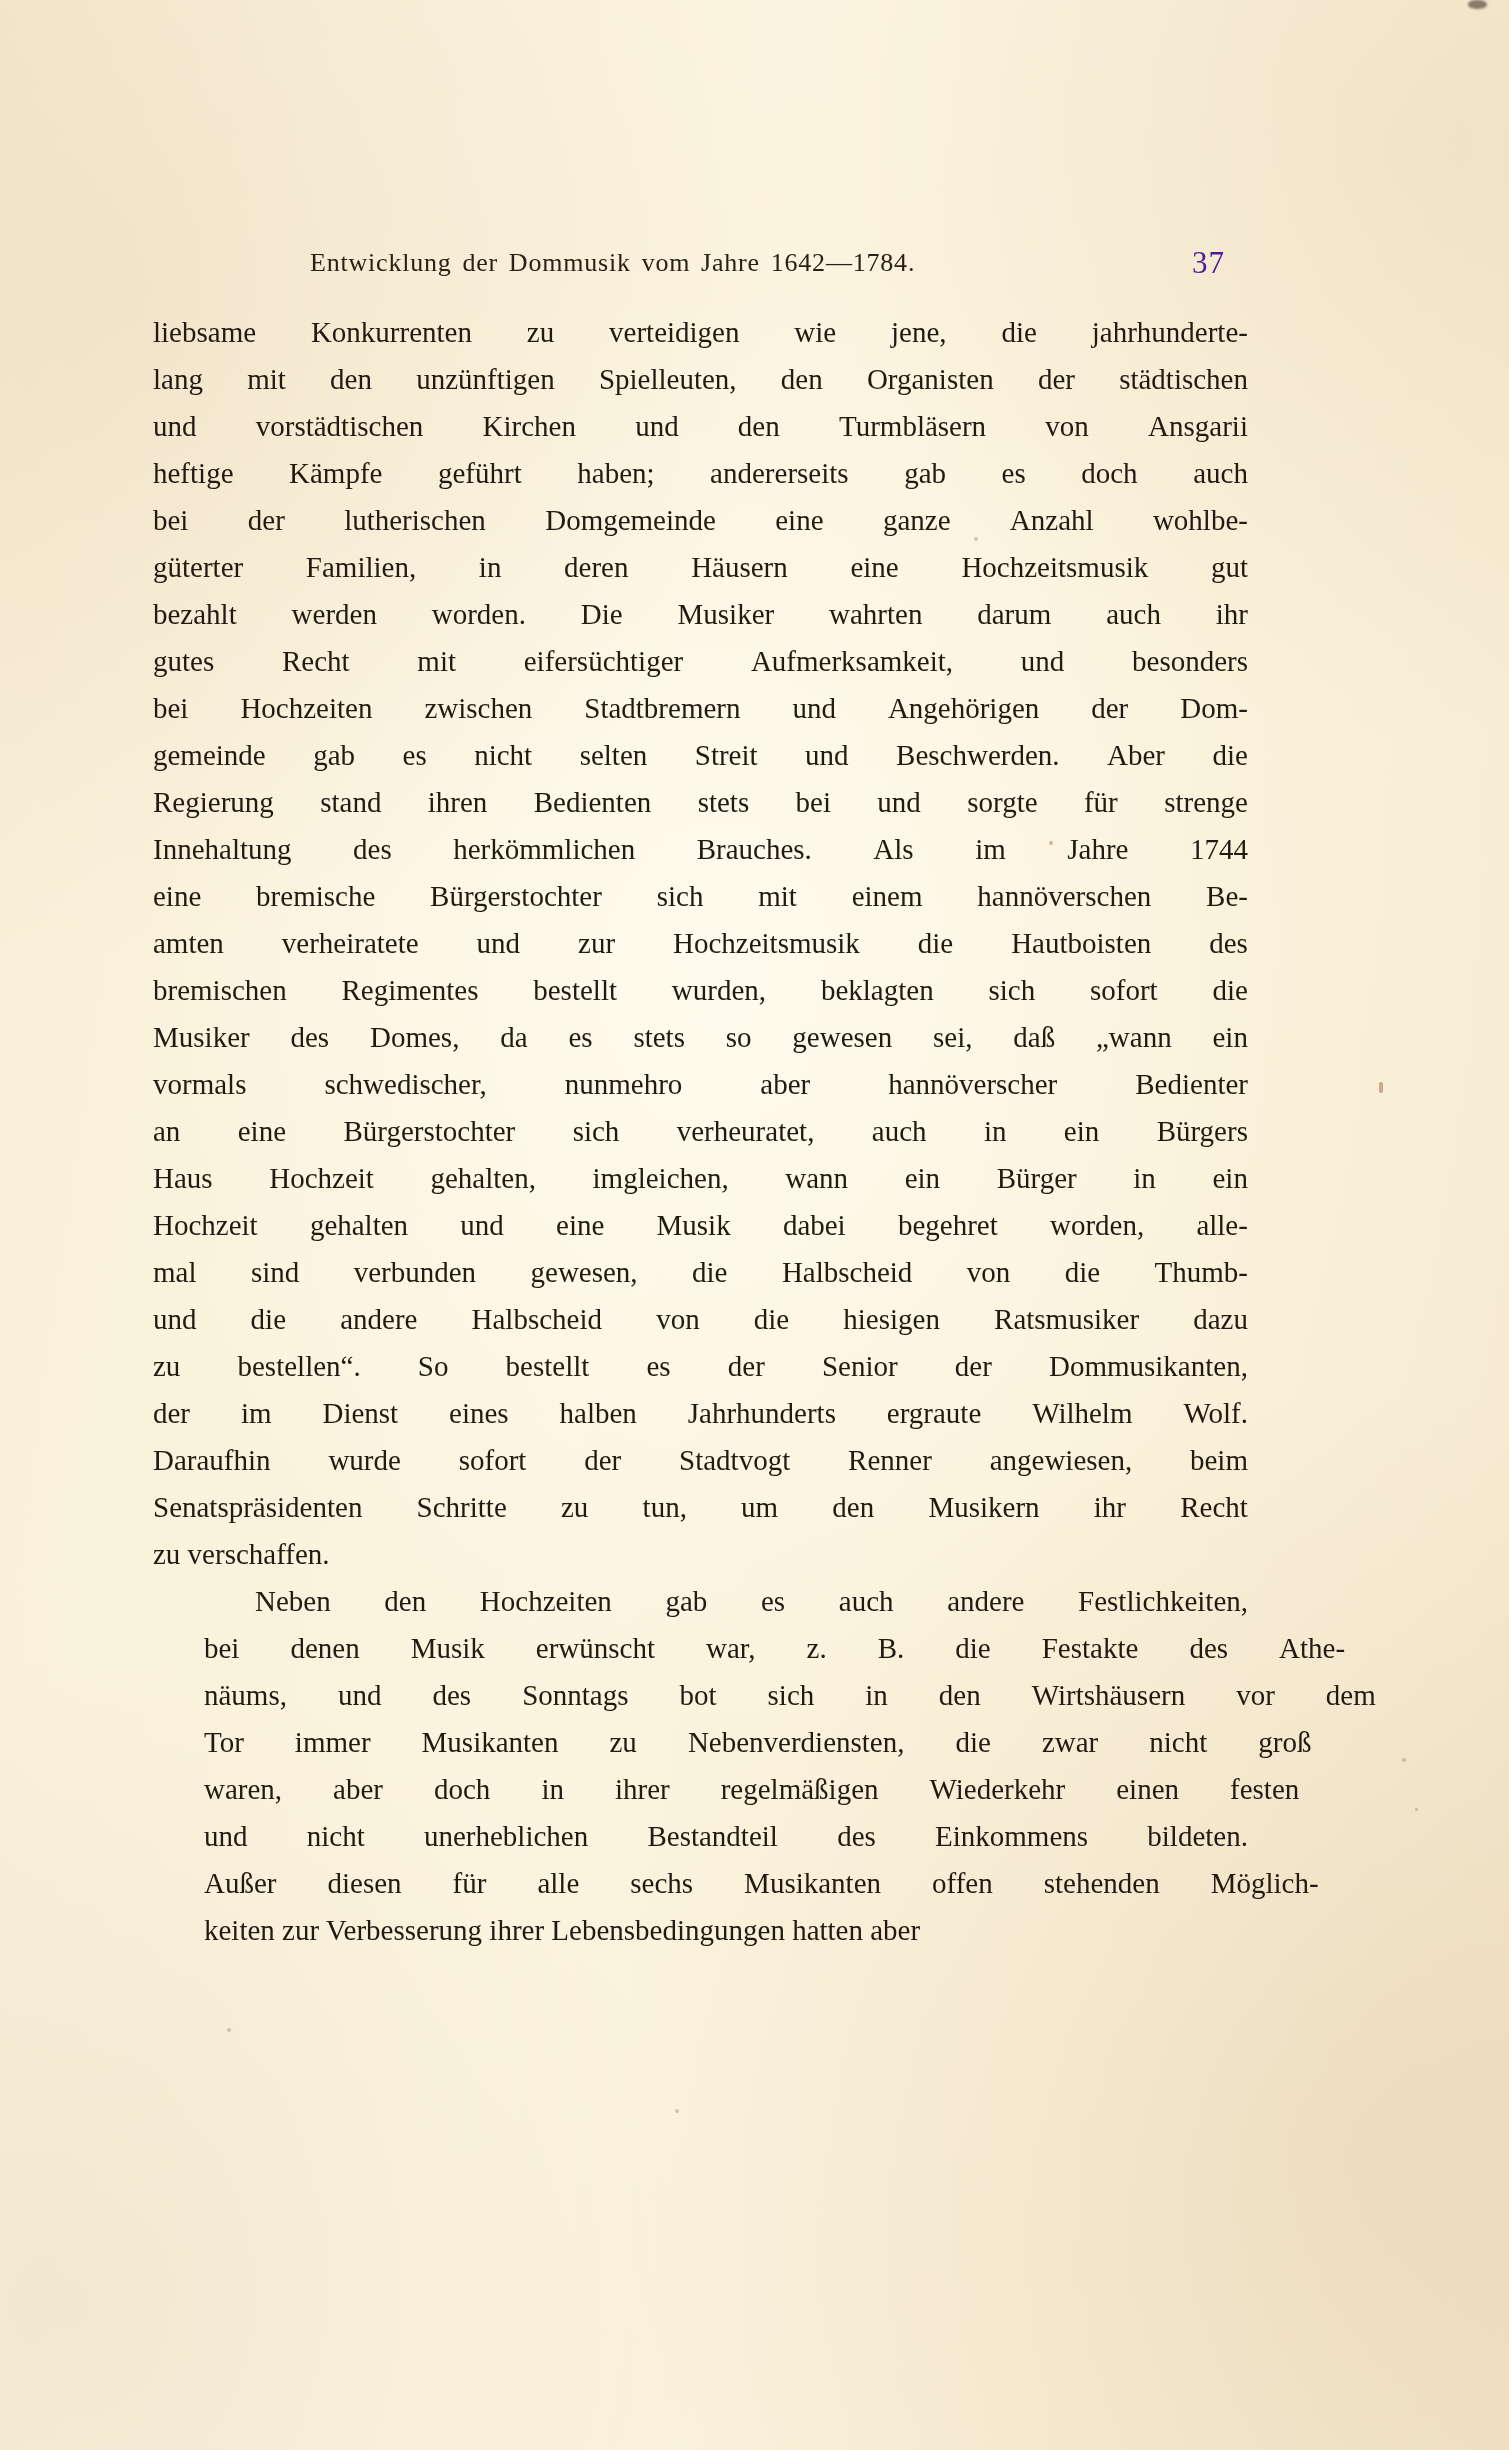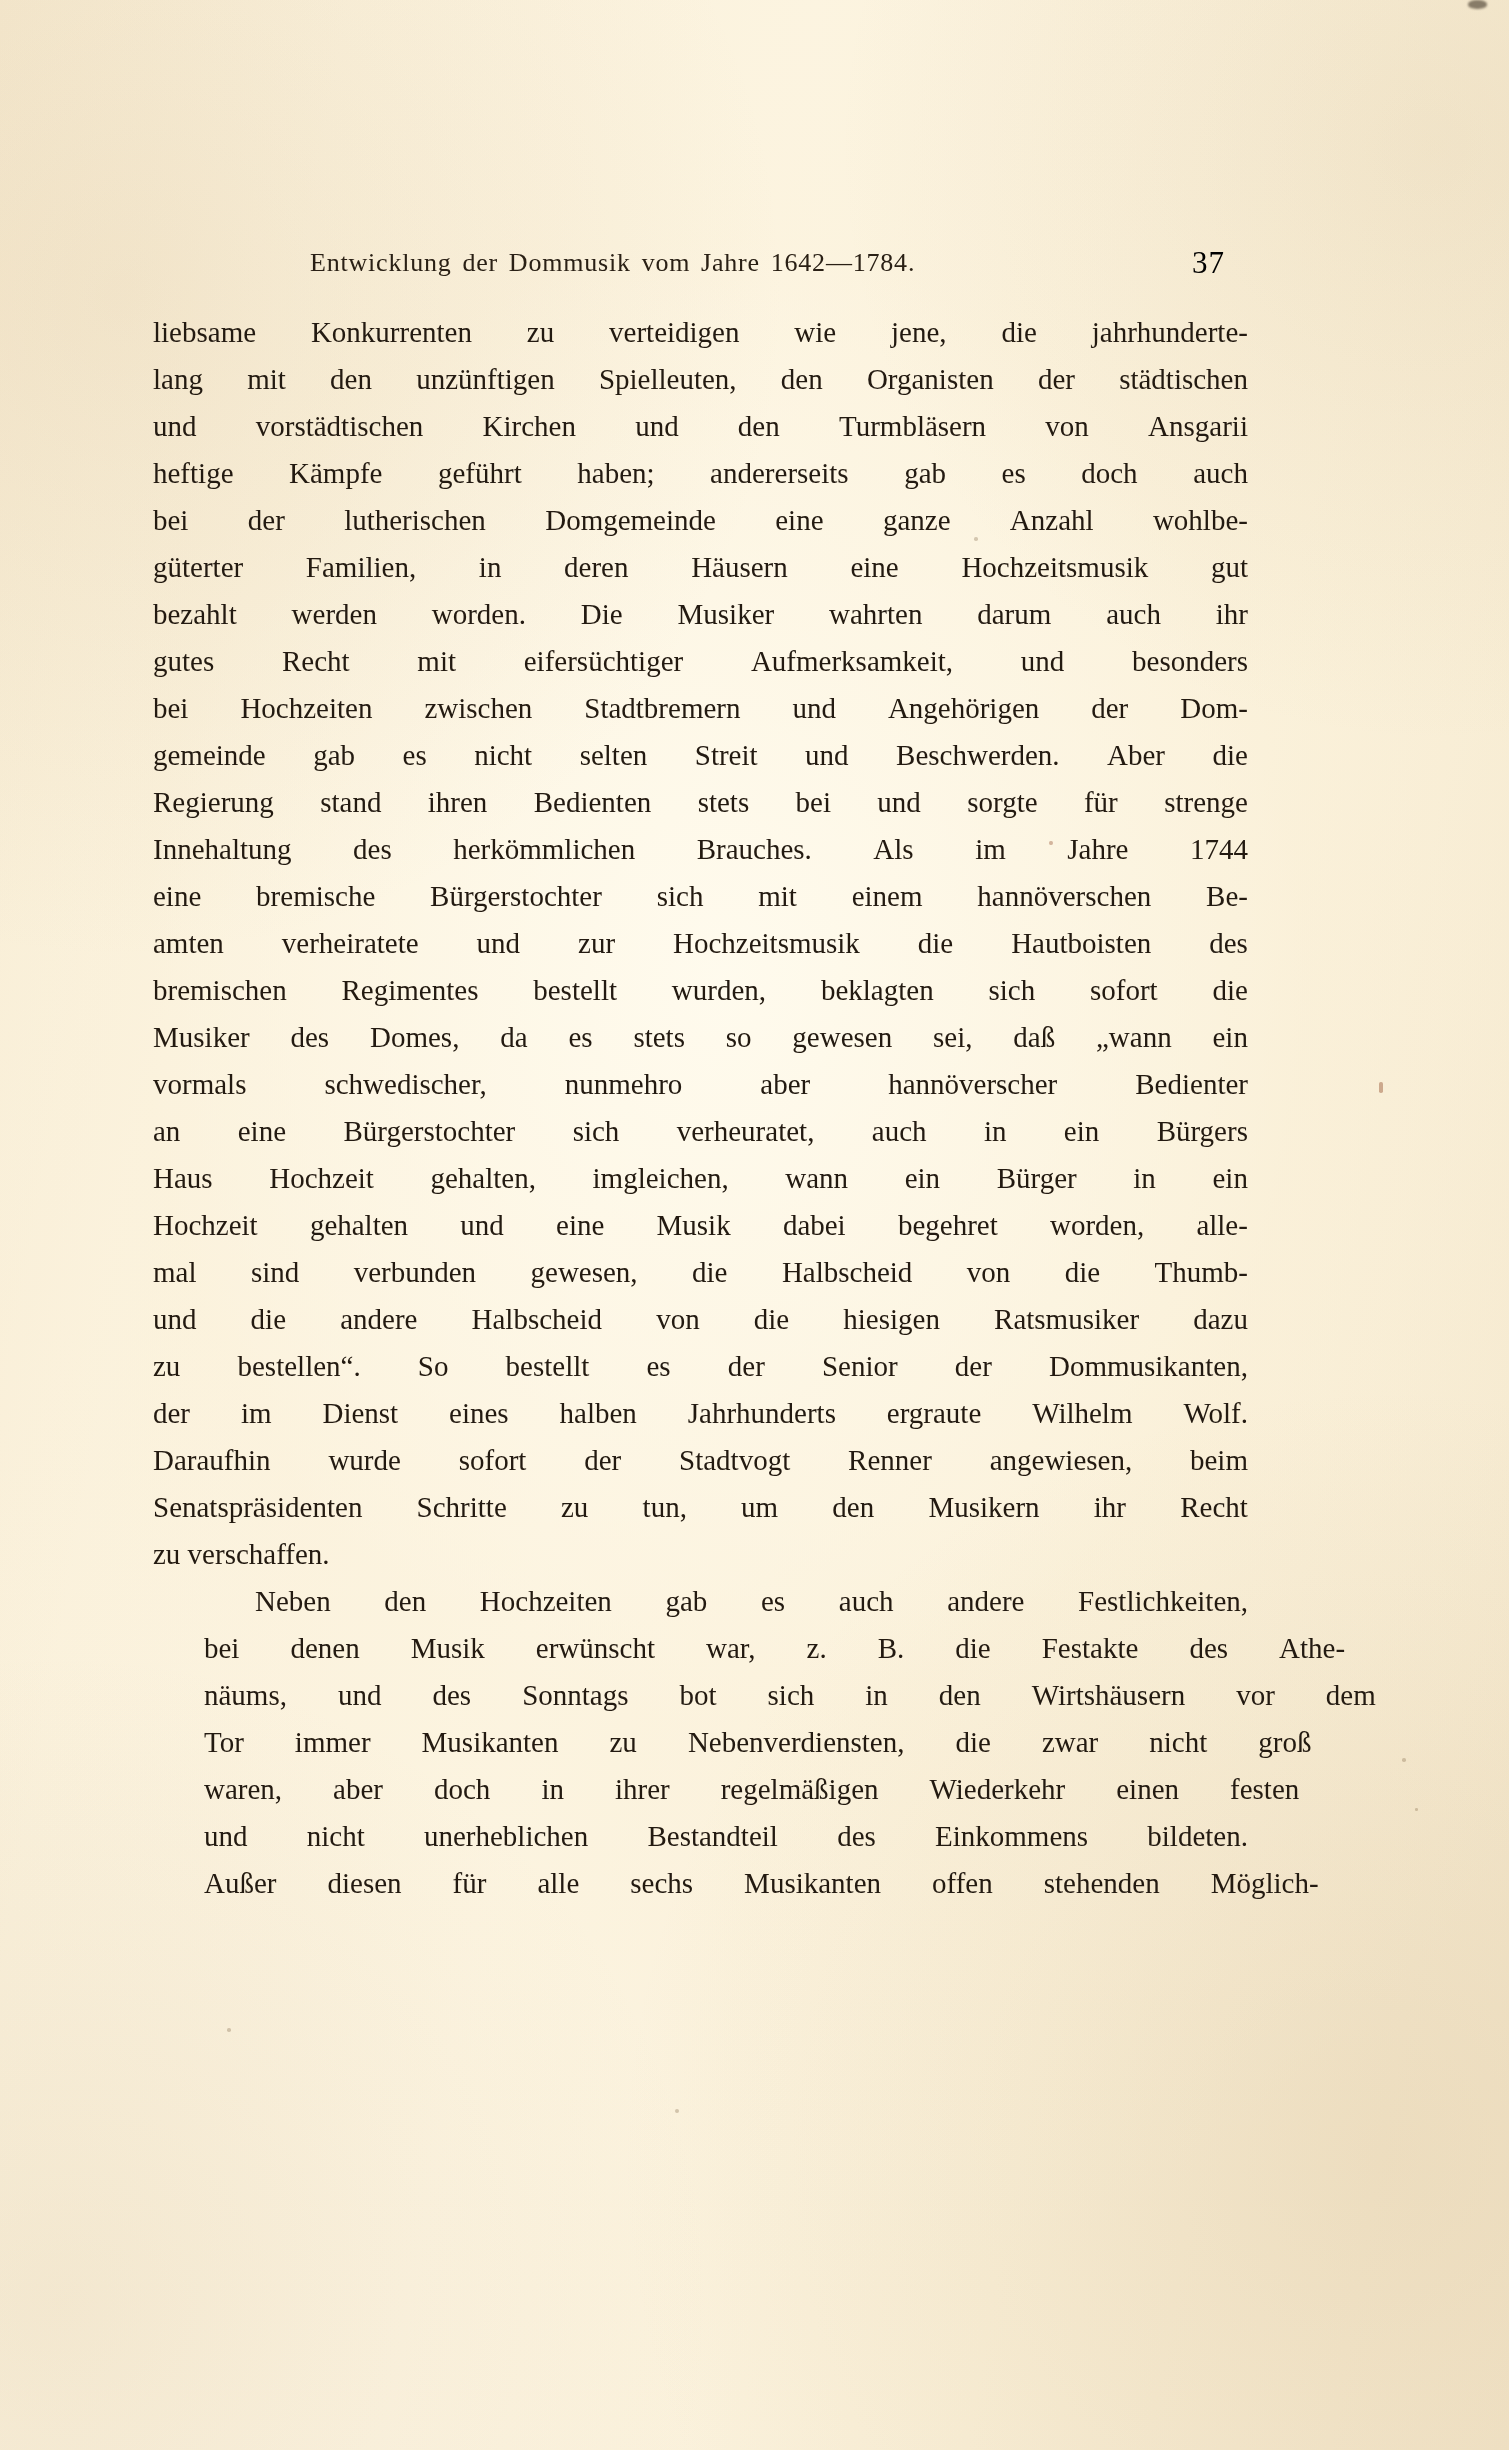--- a/index.html
+++ b/index.html
@@ -99,7 +99,7 @@
     top: -3.5px;
     font-size: 31px;
     letter-spacing: 0.9px;
-    color: #000000;
+    color: #4c1d95;
   }
 
   

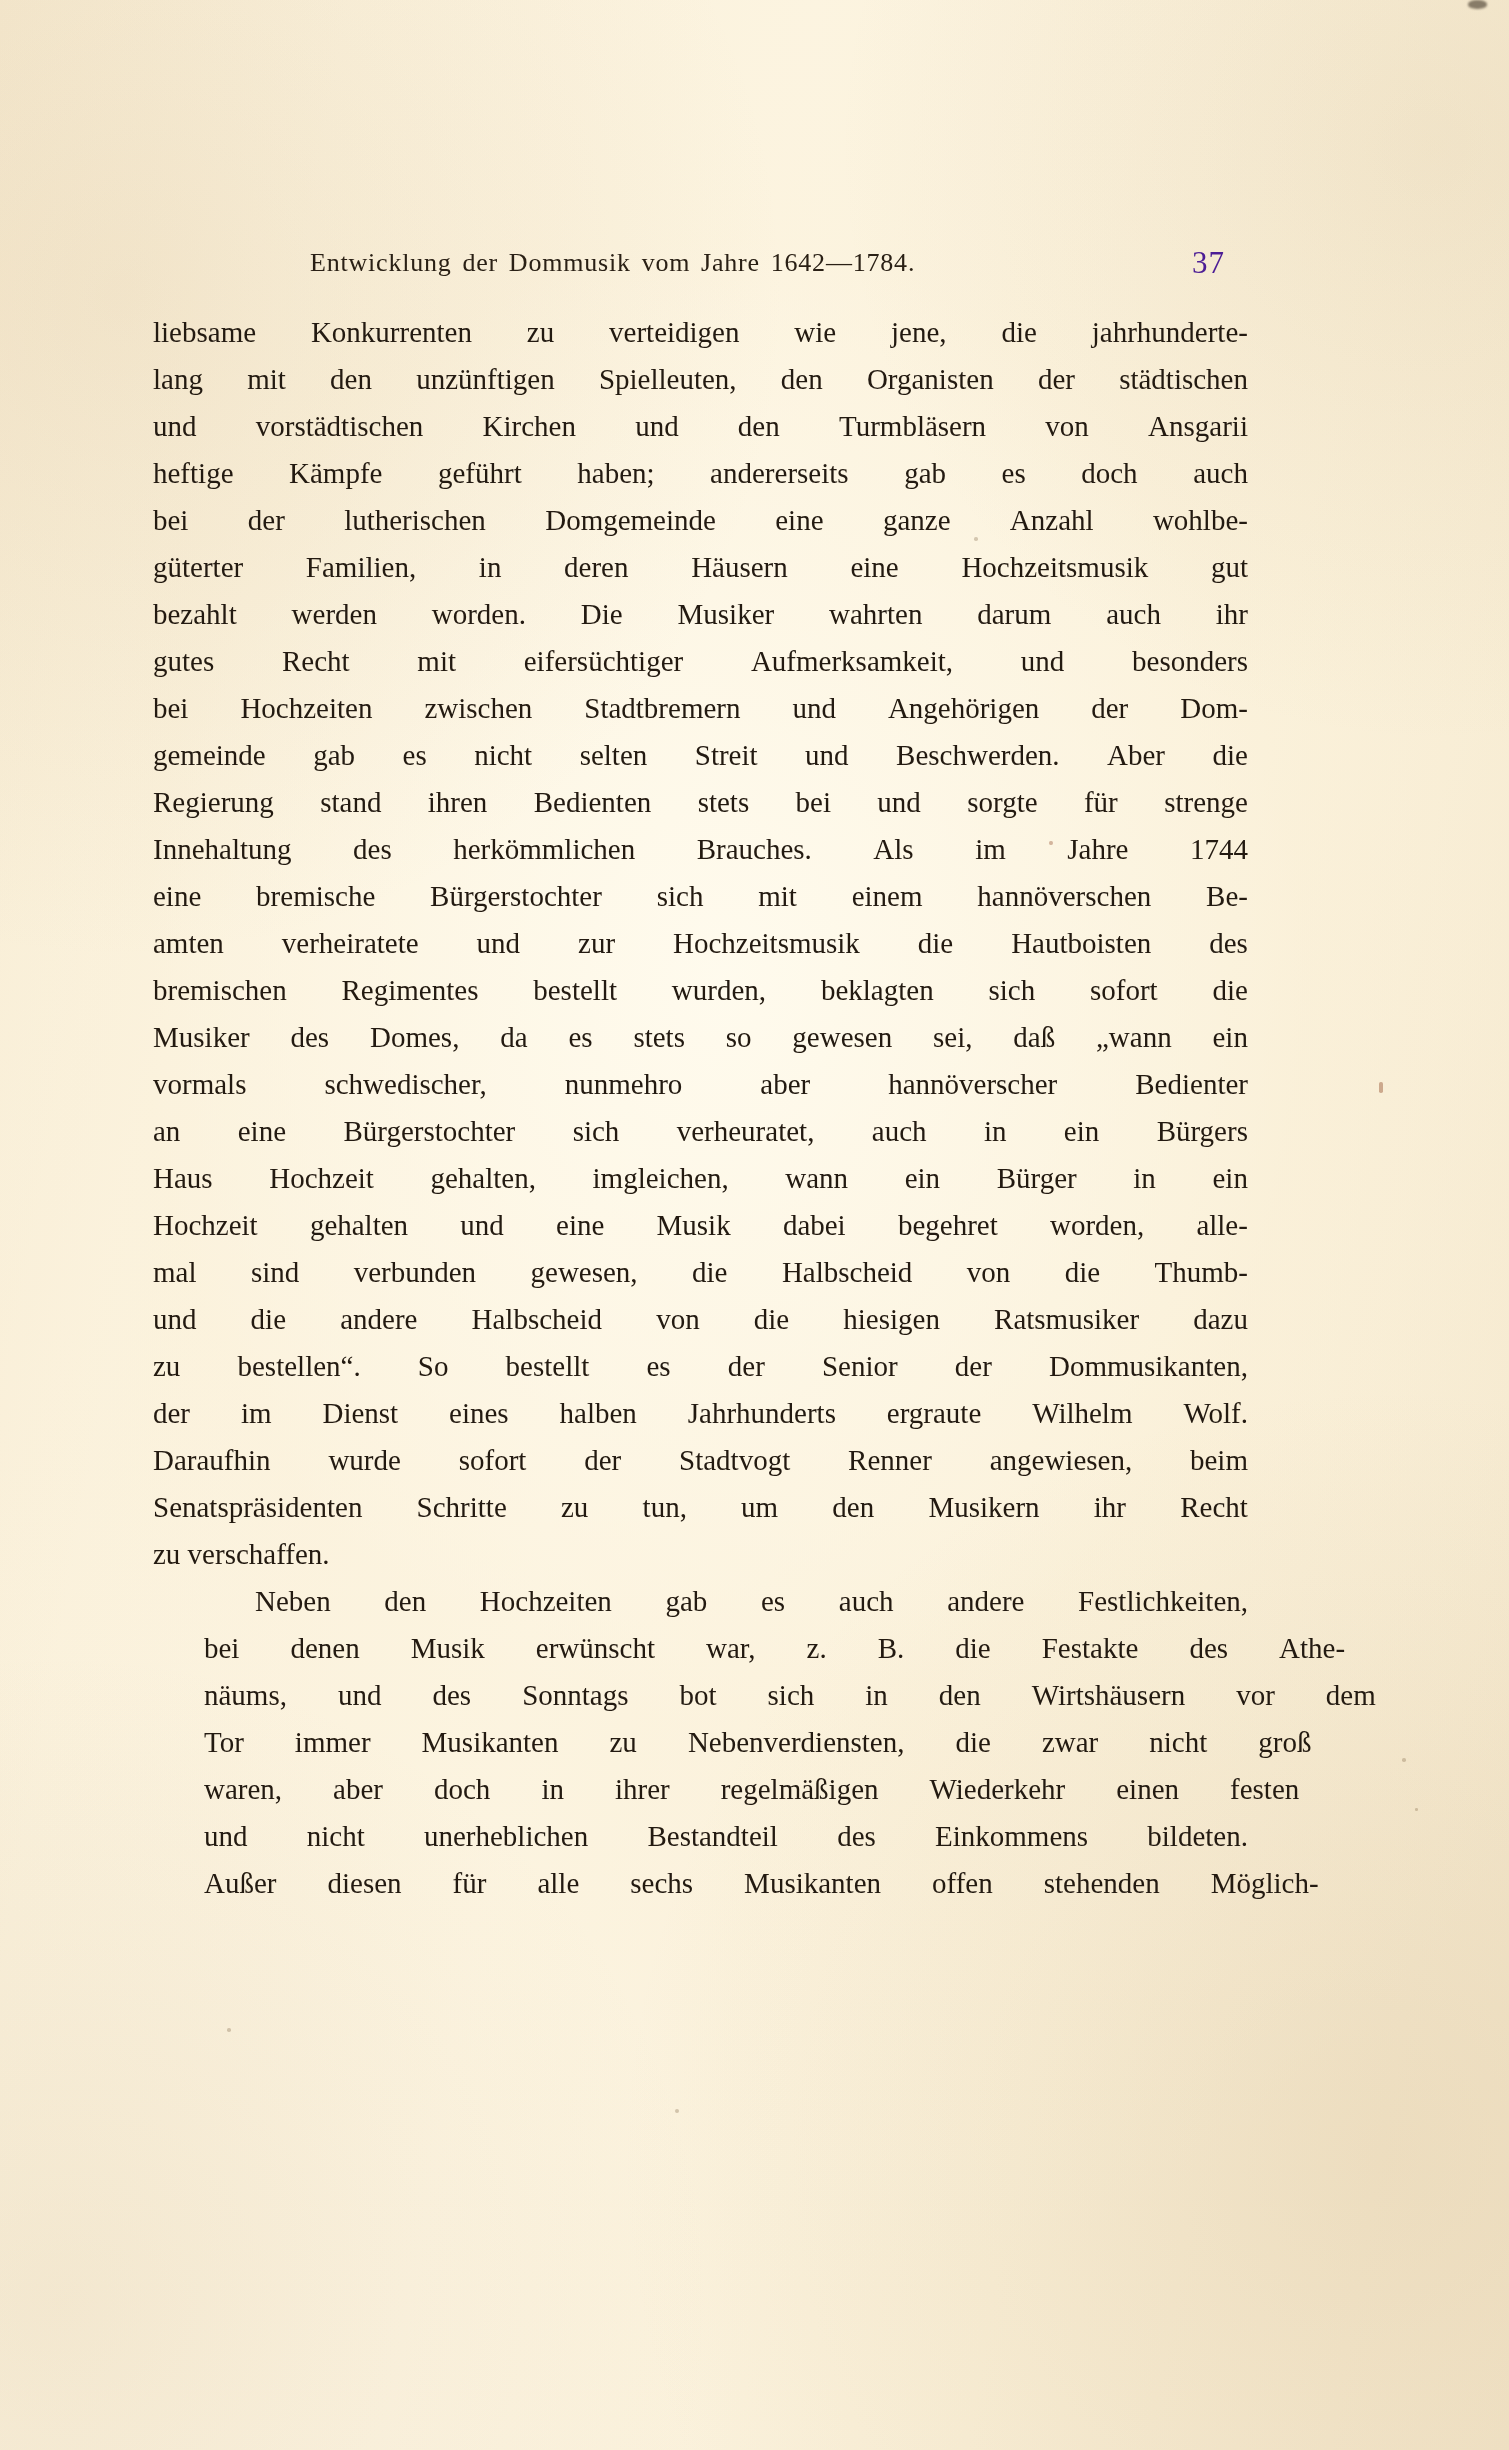--- a/index.html
+++ b/index.html
@@ -523,6 +523,7 @@
           <span>stehenden</span>
           <span>Möglich-</span>
         </span>
+        <span class="ln last">keiten zur Verbesserung ihrer Lebensbedingungen hatten aber</span>
       </p>
     </div>
 

